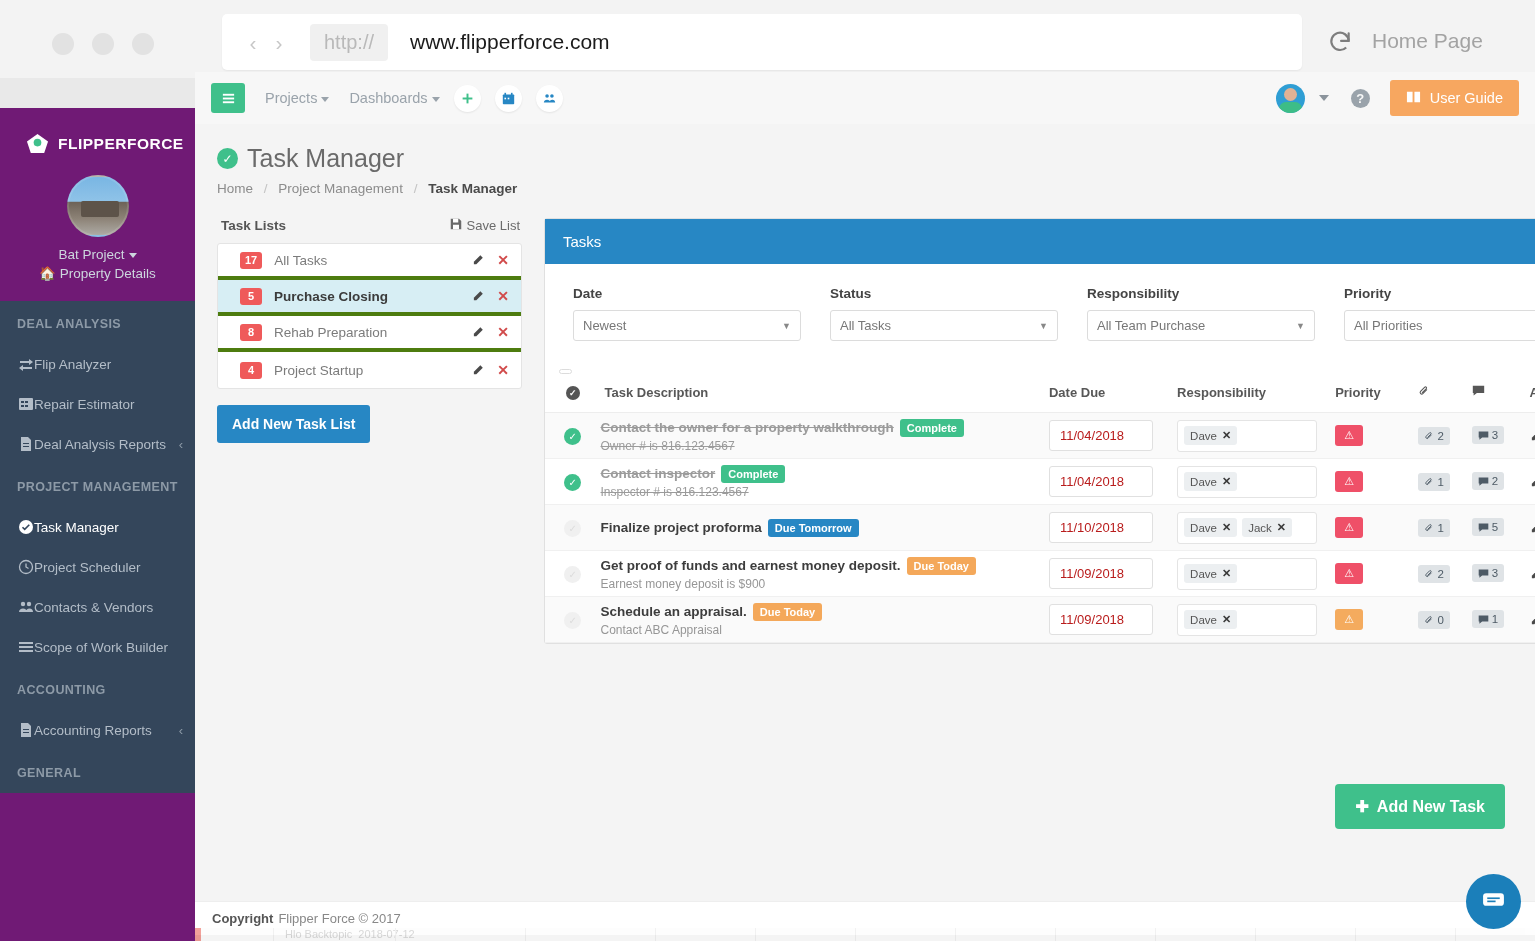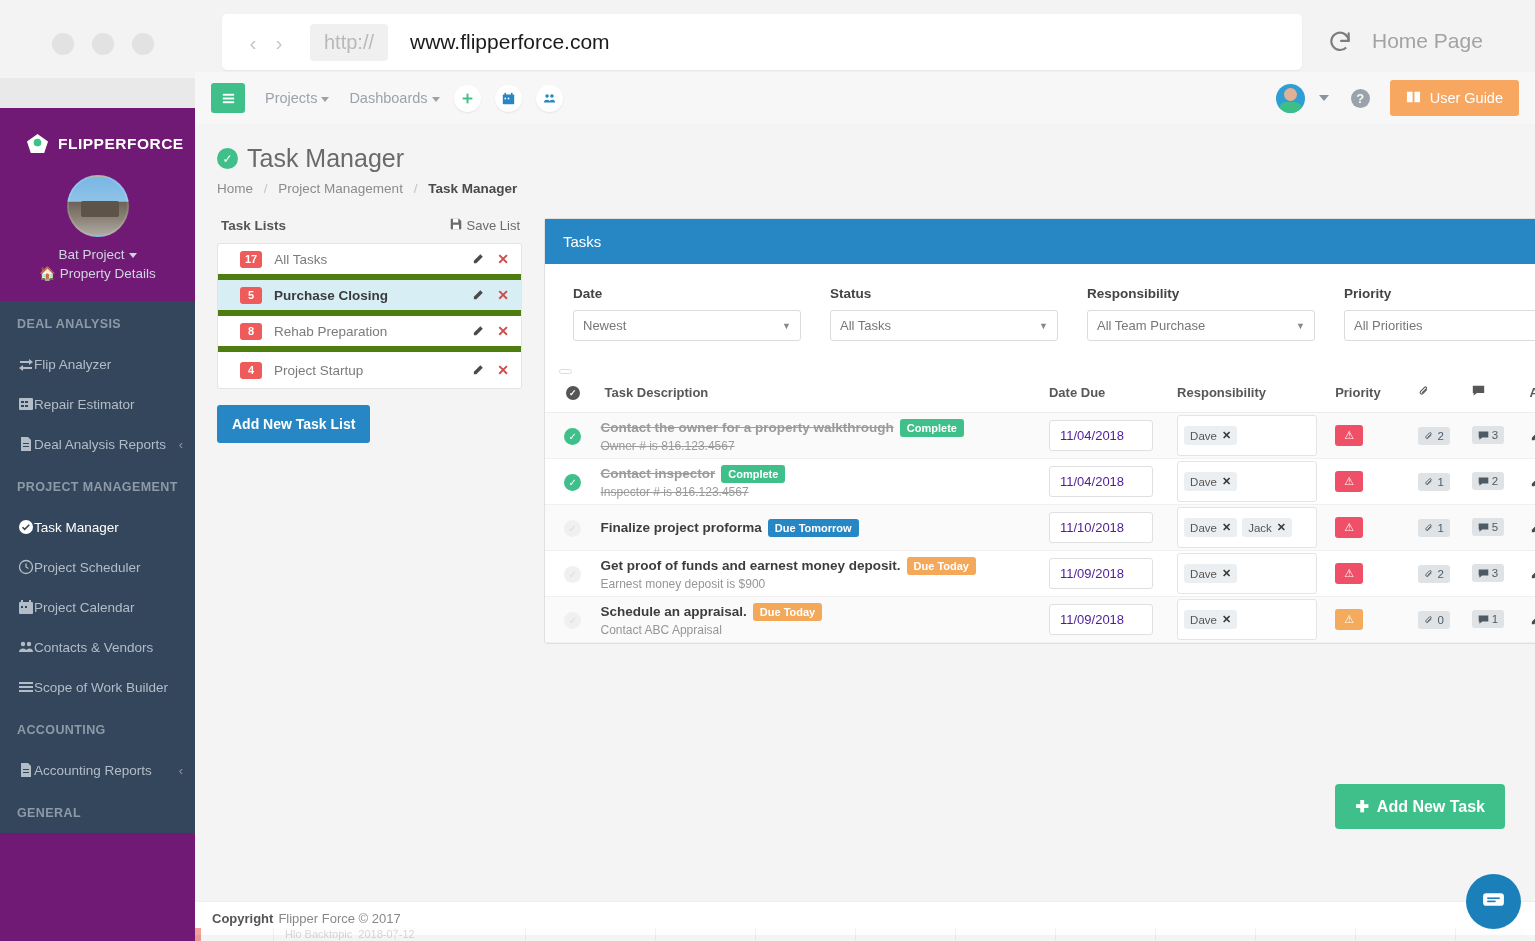--- a/index.html
+++ b/index.html
@@ -151,7 +151,7 @@
   }
   .tl-row {
     display: flex; align-items: center; height: 36px; padding: 0 12px 0 22px;
-    border-bottom: 6px solid #4d7c0f; font-size: 13.5px; color: #7b7b7b;
+    border-bottom: 4px solid #4d7c0f; font-size: 13.5px; color: #7b7b7b;
   }
   .tl-row:last-child { border-bottom: none; }
   .tl-row.sel { background: #d7eef4; color: #3b3b3b; font-weight: bold; }

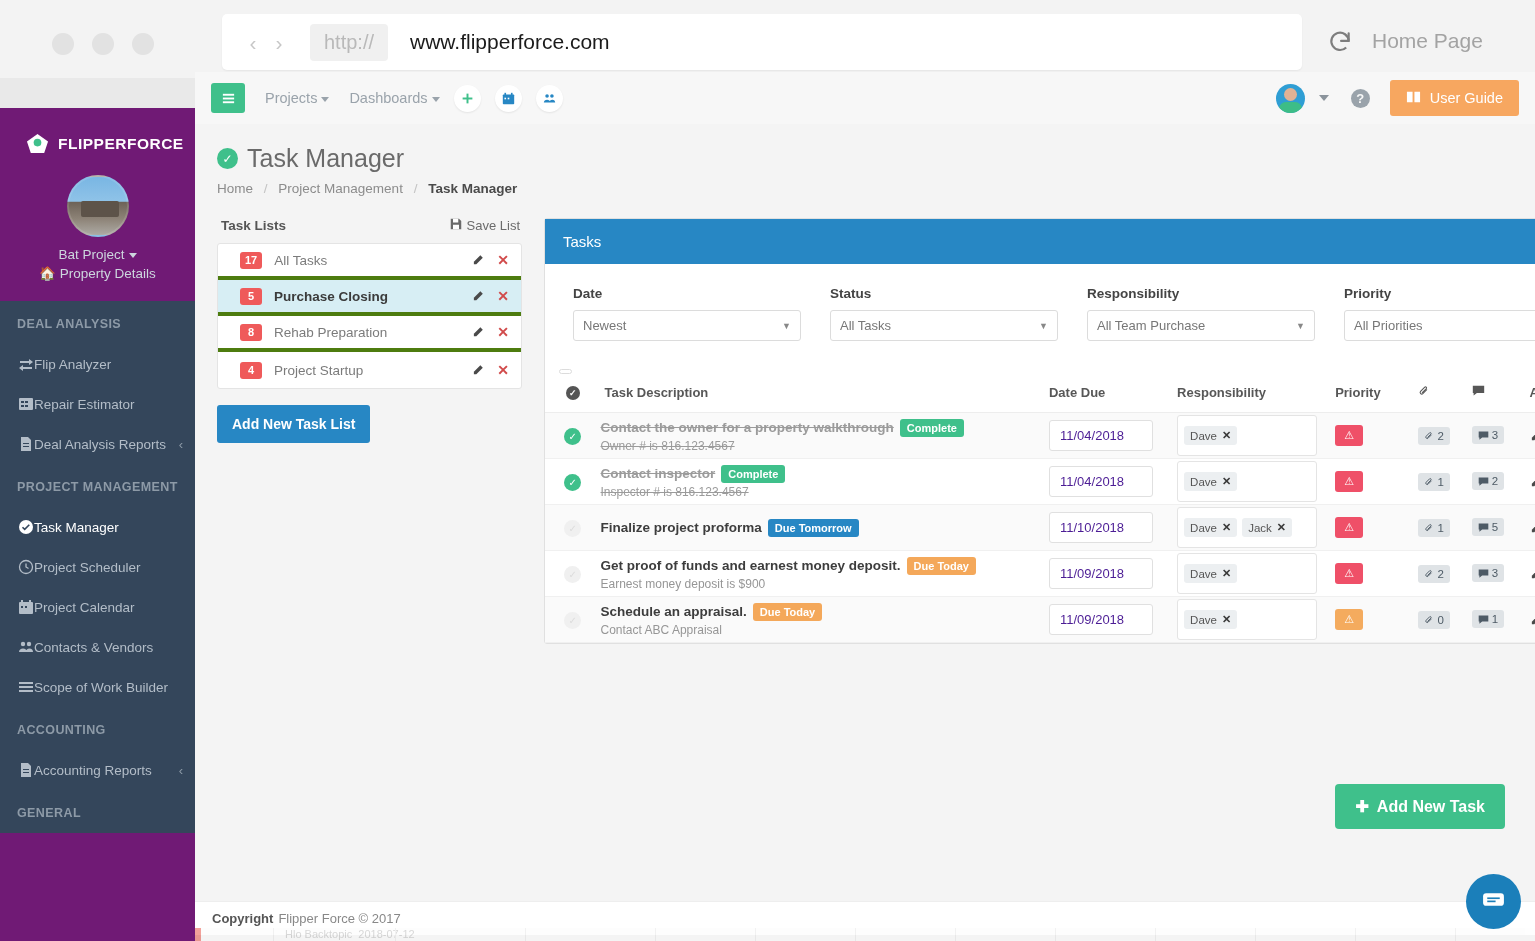--- a/index.html
+++ b/index.html
@@ -230,7 +230,7 @@
   .pill.orange { background: #f5a councils; background: #f5a council; background: #f3a košar; background: #f4a85a; }
   .date-input {
     width: 104px; height: 31px; border: 1px solid #e0e0e0; border-radius: 3px;
-    background: #fff; font-size: 13px; color: #4c1d95; display: flex; align-items: center;
+    background: #fff; font-size: 13px; color: #b91c1c; display: flex; align-items: center;
     padding-left: 10px;
   }
   .resp-input {

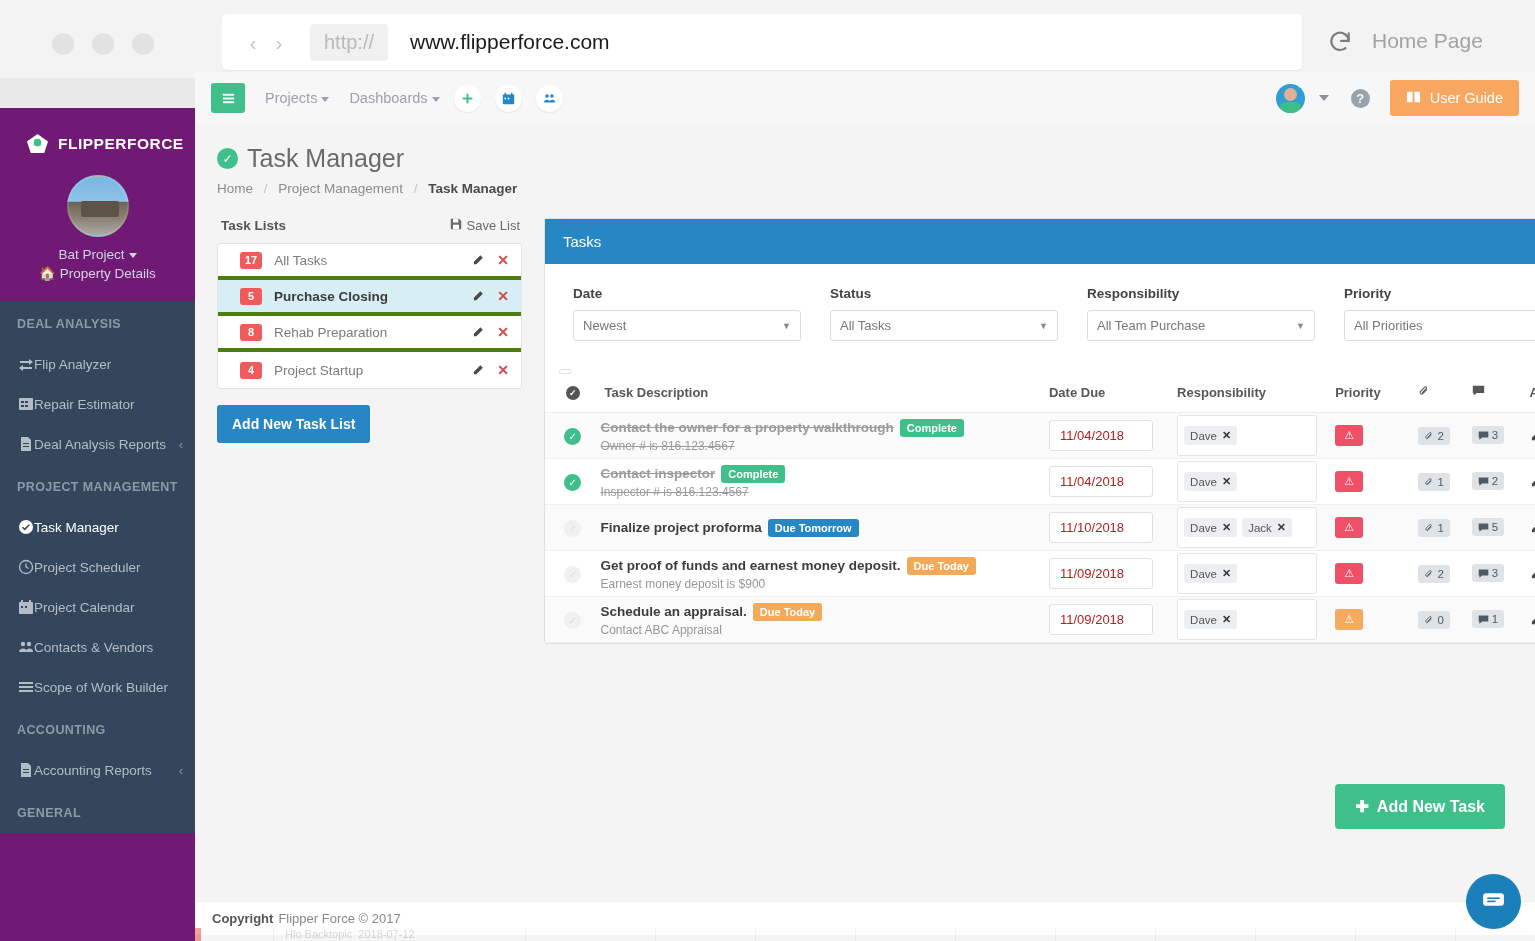--- a/index.html
+++ b/index.html
@@ -234,7 +234,7 @@
     padding-left: 10px;
   }
   .resp-input {
-    width: 140px; height: 41px; border: 1px solid #e4e4e4; border-radius: 3px;
+    width: 140px; height: 32px; border: 1px solid #e4e4e4; border-radius: 3px;
     background: #fff; display: flex; align-items: center; gap: 5px; padding: 0 6px;
   }
   .chip {

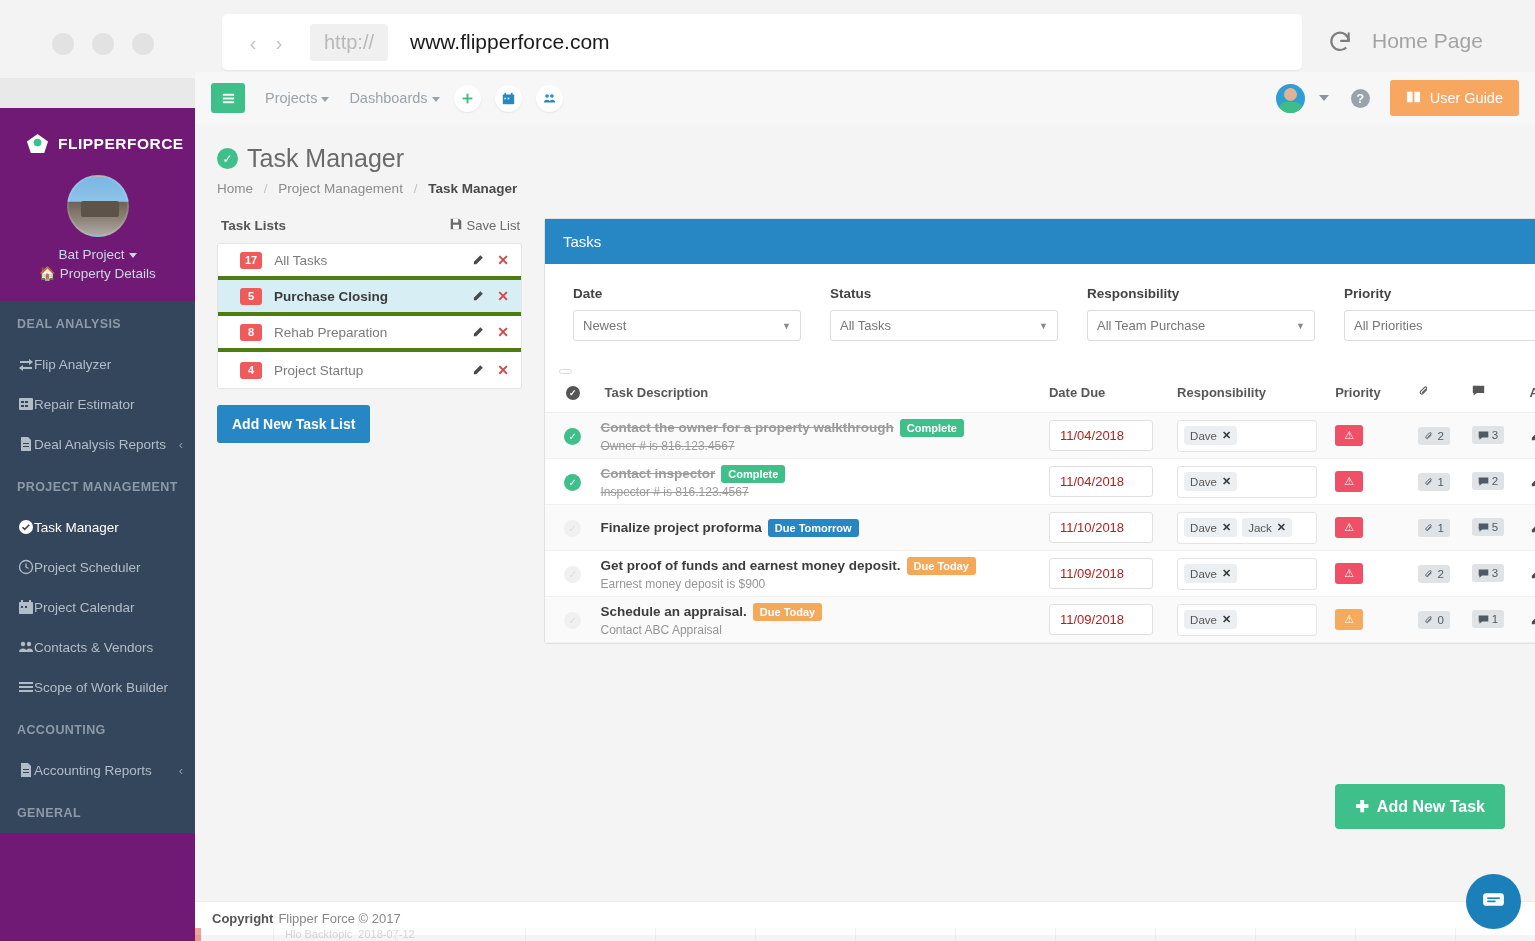--- a/index.html
+++ b/index.html
@@ -366,16 +366,6 @@
             <path d="M8 4.5V8l2.5 1.5"></path>
           </svg></span>
       <span>Project Scheduler</span>
-    </div>
-    <div class="side-item">
-      <span class="side-ico"><svg viewBox="0 0 16 16" width="16" height="16" fill="#b3bdc8">
-            <rect x="1" y="3" width="14" height="12" rx="1"></rect>
-            <rect x="3" y="1" width="2" height="3"></rect>
-            <rect x="11" y="1" width="2" height="3"></rect>
-            <rect x="3" y="7" width="2" height="2" fill="#34465b"></rect>
-            <rect x="7" y="7" width="2" height="2" fill="#34465b"></rect>
-          </svg></span>
-      <span>Project Calendar</span>
     </div>
     <div class="side-item">
       <span class="side-ico"><svg viewBox="0 0 16 16" width="16" height="16" fill="#b3bdc8">

